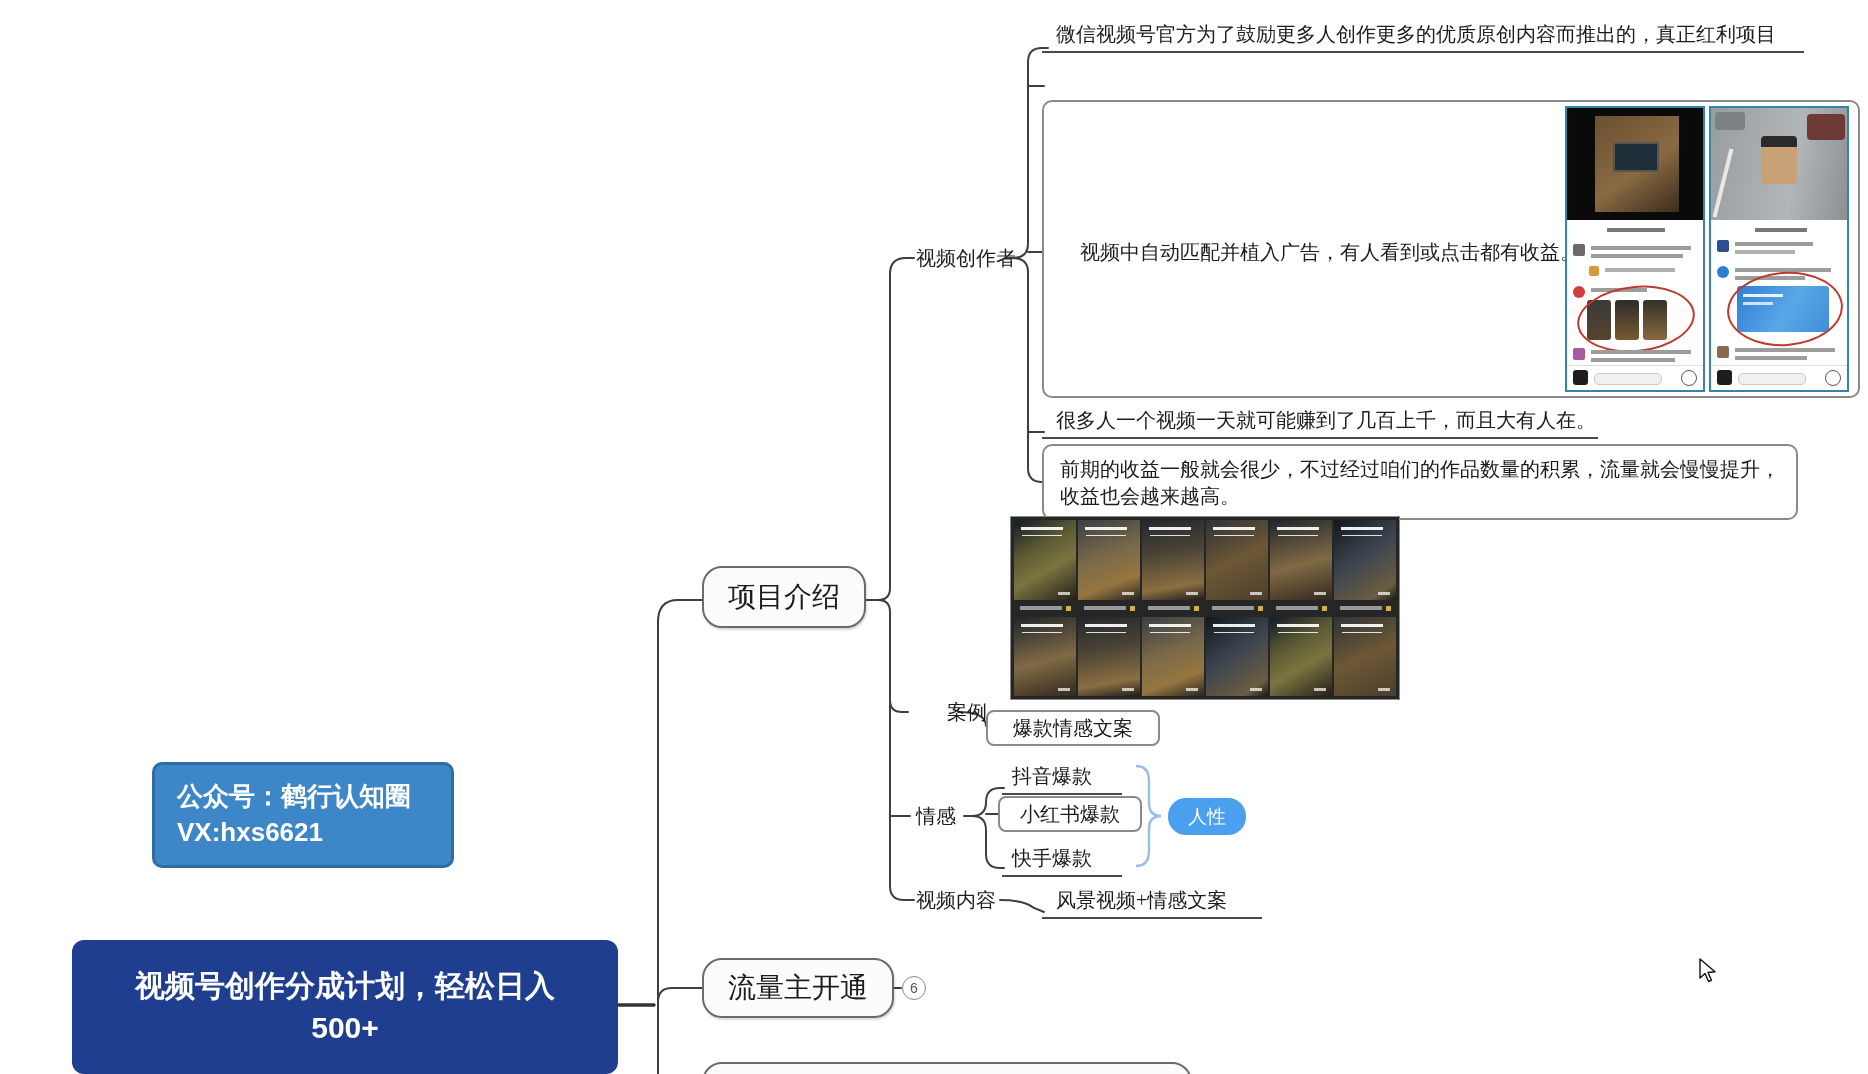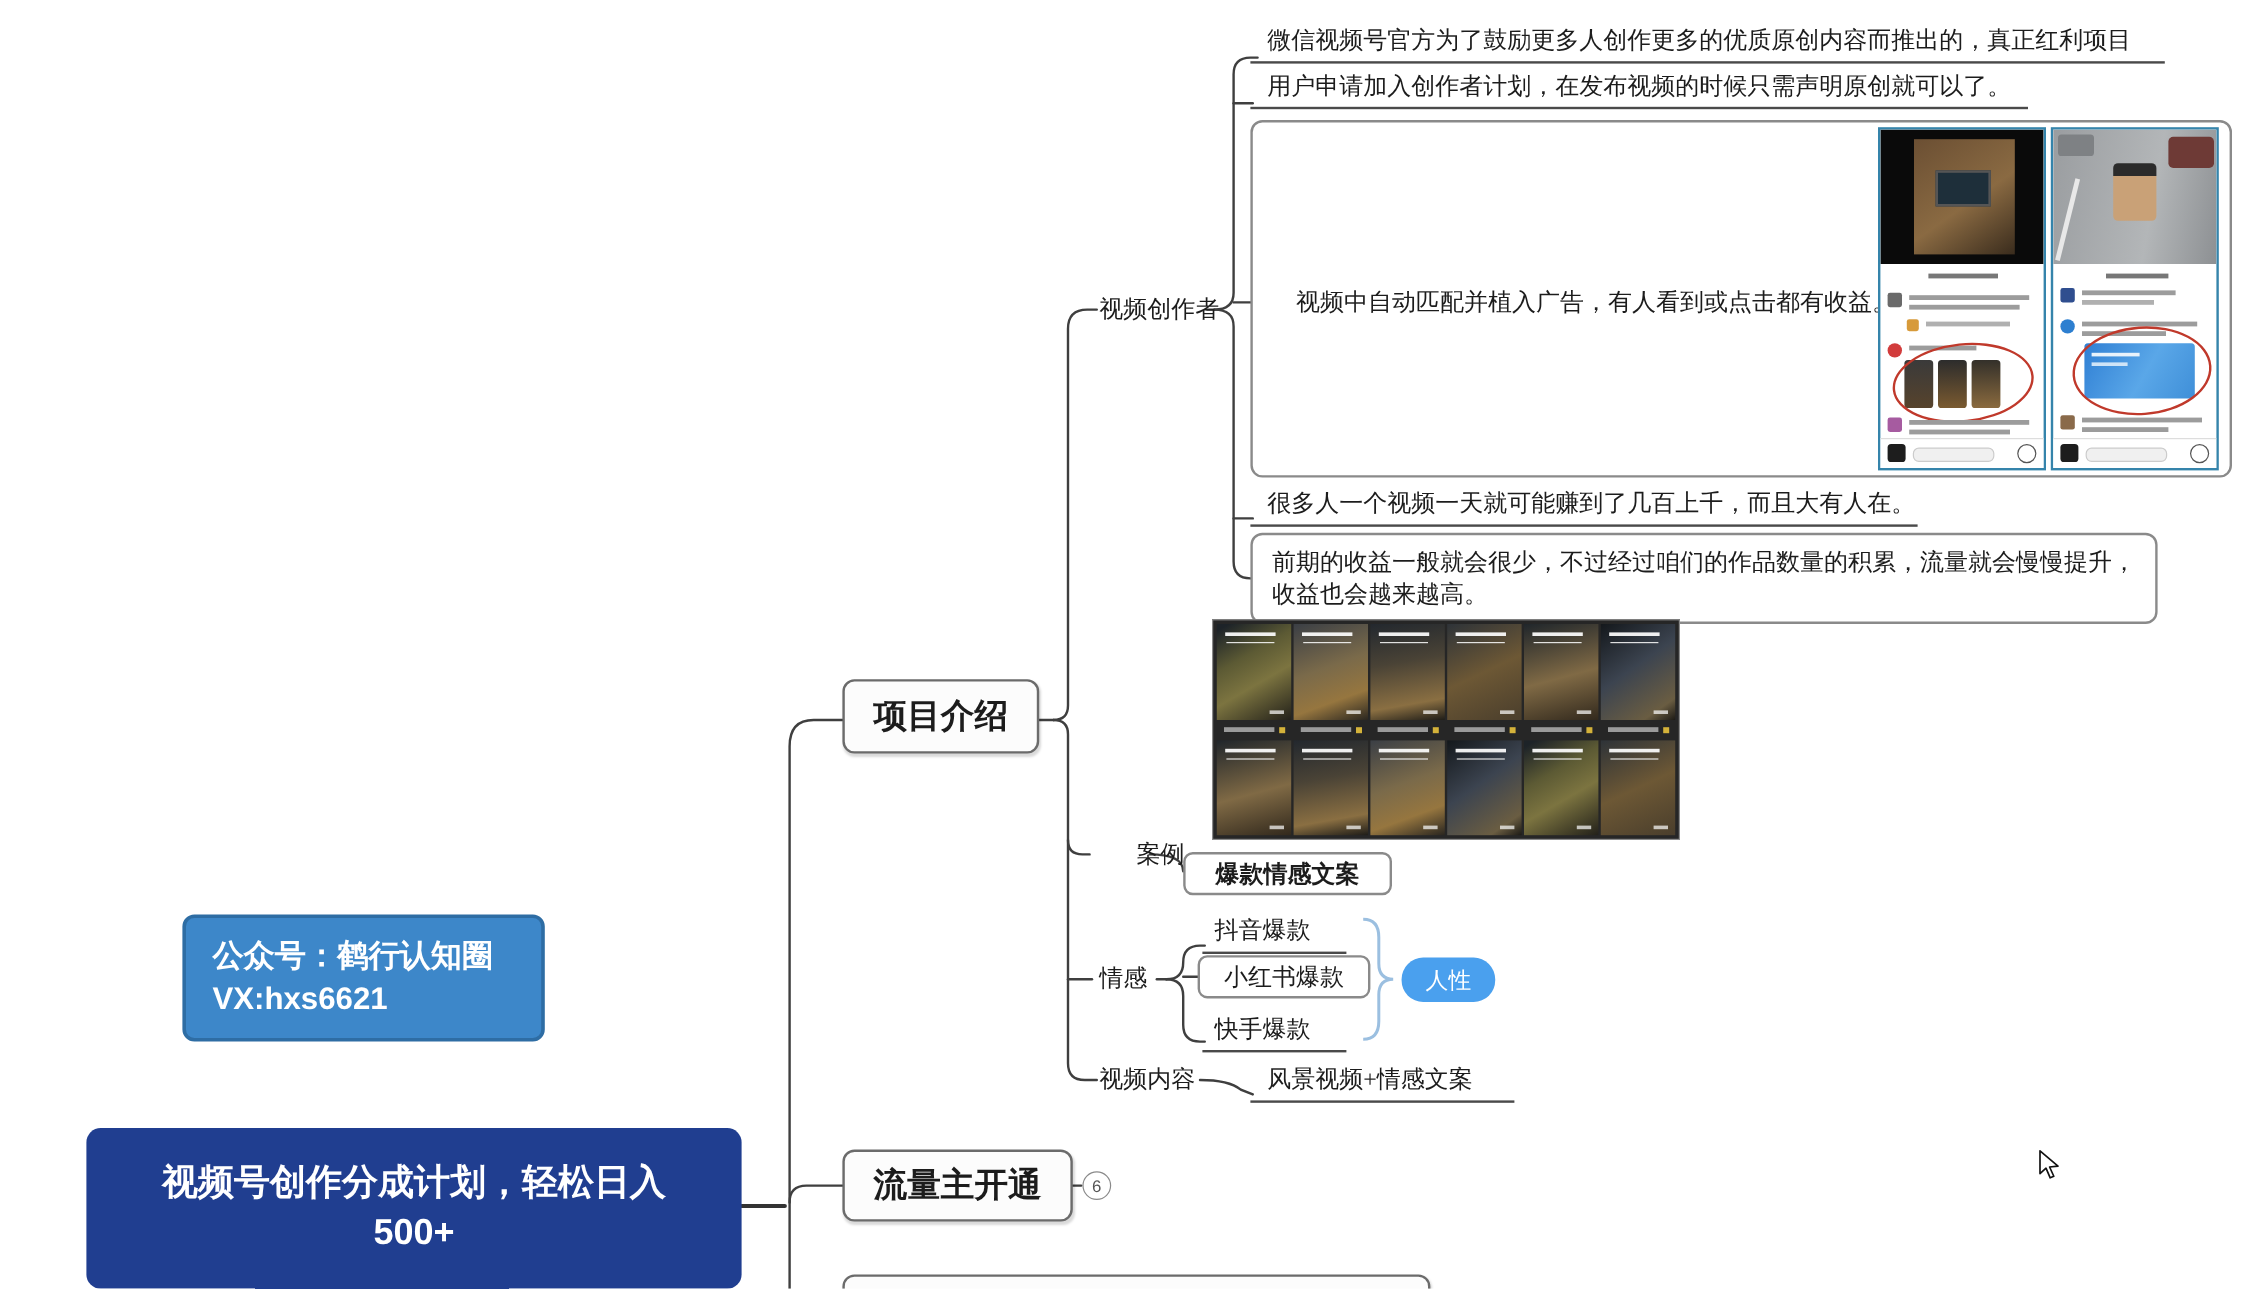--- a/index.html
+++ b/index.html
@@ -84,7 +84,6 @@
 
   <div class="abs t-line" style="left:1042px;top:20px;width:762px;">微信视频号官方为了鼓励更多人创作更多的优质原创内容而推出的，真正红利项目</div>
 
-  <div class="abs t-line" style="left:1042px;top:58px;width:648px;">用户申请加入创作者计划，在发布视频的时候只需声明原创就可以了。</div>
 
   <div class="abs t-box" style="left:1042px;top:100px;width:818px;height:298px;">
     <span class="abs t-label" style="left:36px;top:138px;">视频中自动匹配并植入广告，有人看到或点击都有收益。</span>

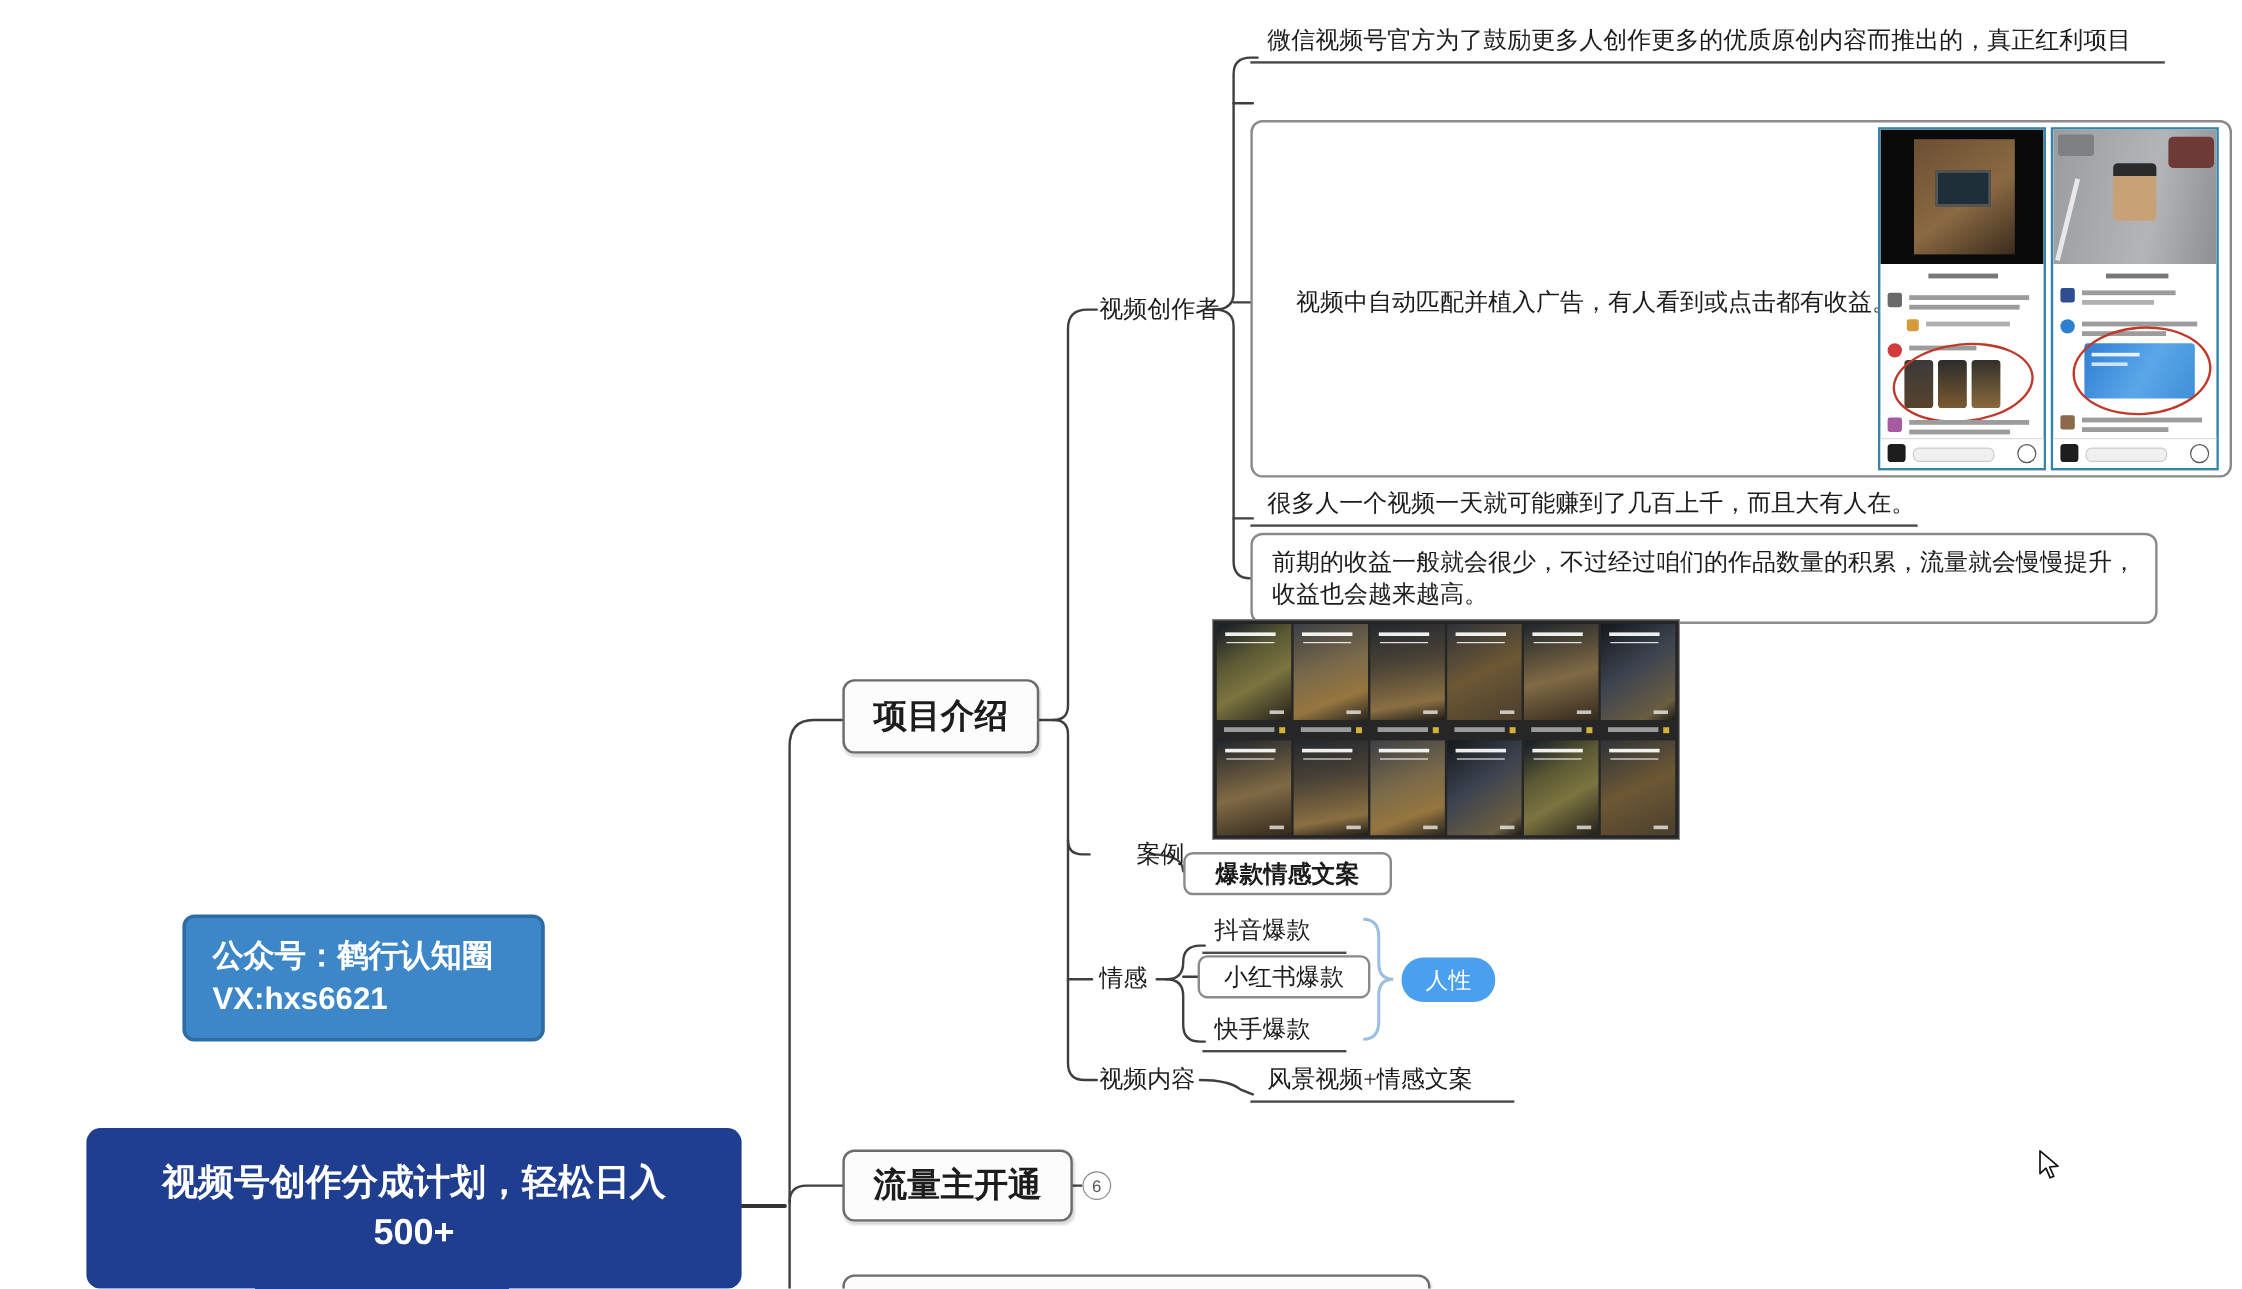--- a/index.html
+++ b/index.html
@@ -11,8 +11,8 @@
   .t-line{font-size:20px;line-height:24px;padding:2px 0 5px 14px;border-bottom:2px solid #4a4a4a;white-space:nowrap;}
   .t-label{font-size:20px;line-height:24px;white-space:nowrap;}
   .t-box{border:2px solid #8a8a8a;border-radius:10px;background:#fff;}
-  .node-big{border:2.5px solid #6b6b6b;border-radius:10px;background:#fcfcfc;
-    display:flex;align-items:center;justify-content:center;font-size:28px;font-weight:bold;
+  .node-big{border:2.5px solid #6b6b6b;border-radius:20px;background:#fcfcfc;
+    display:flex;align-items:center;justify-content:center;font-size:28px;font-weight:normal;
     box-shadow:1px 2px 2px rgba(0,0,0,.15);}
   .badge{border:1.5px solid #8a8a8a;border-radius:50%;background:#fff;color:#555;
     font-size:14px;display:flex;align-items:center;justify-content:center;}

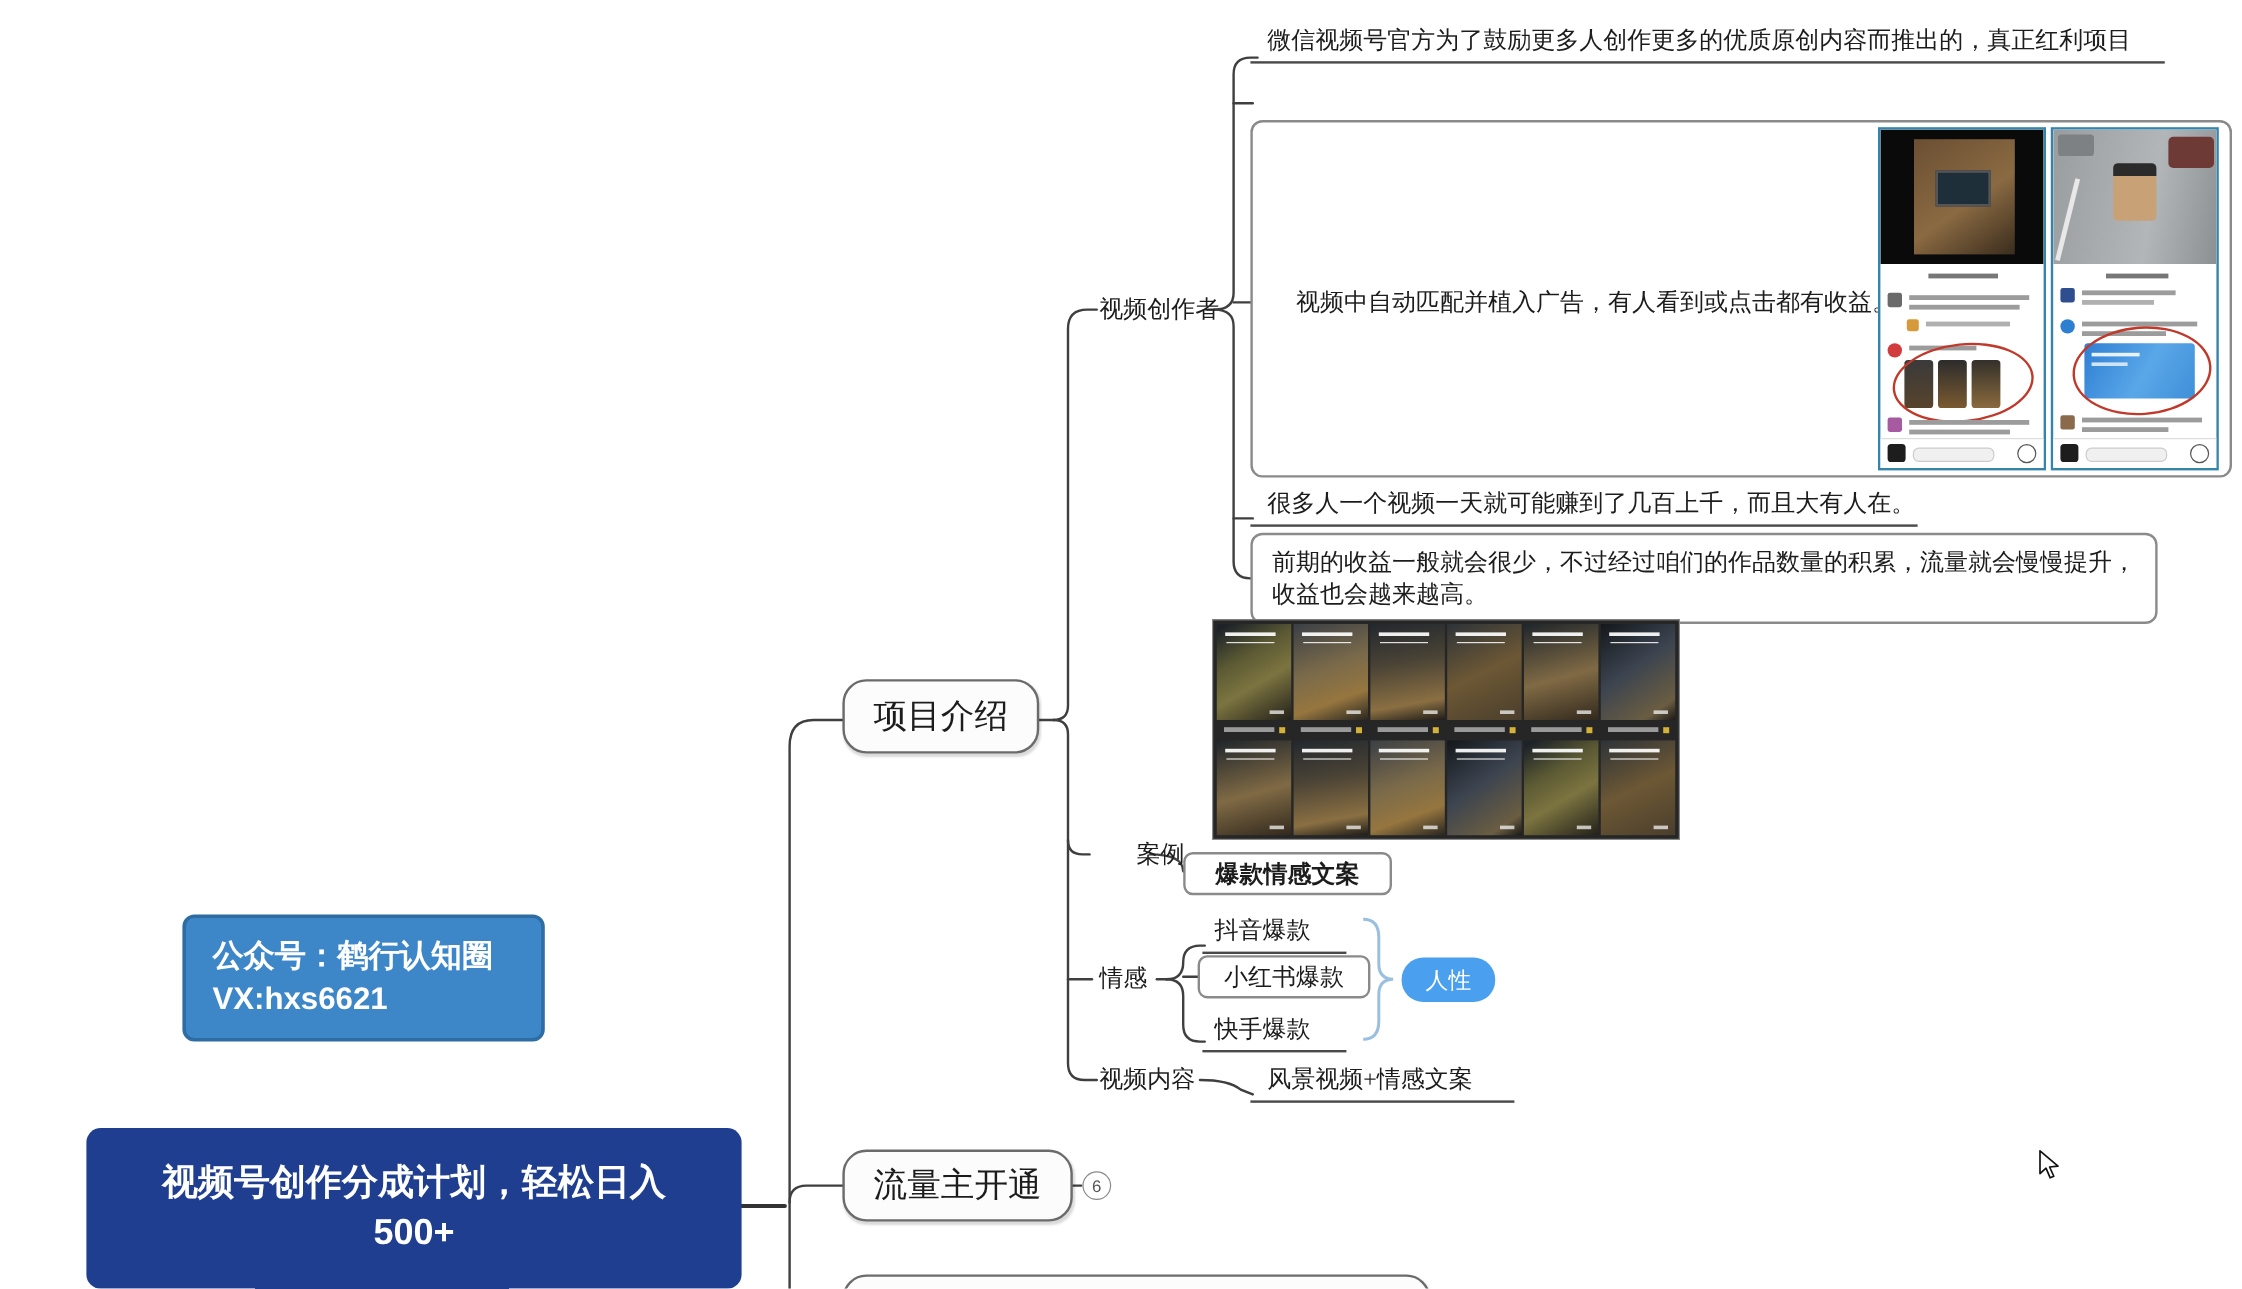--- a/index.html
+++ b/index.html
@@ -184,7 +184,7 @@
     </div>
   </div>
 
-  <div class="abs t-box" style="left:986px;top:710px;width:174px;height:36px;display:flex;align-items:center;justify-content:center;font-size:20px;border-radius:8px;font-weight:bold;">爆款情感文案</div>
+  <div class="abs t-box" style="left:986px;top:710px;width:174px;height:36px;display:flex;align-items:center;justify-content:center;font-size:20px;border-radius:8px;">爆款情感文案</div>
 
   <div class="abs t-line" style="left:1002px;top:762px;width:120px;padding-left:10px;">抖音爆款</div>
   <div class="abs t-box" style="left:998px;top:796px;width:144px;height:36px;display:flex;align-items:center;justify-content:center;font-size:20px;border-radius:8px;">小红书爆款</div>

